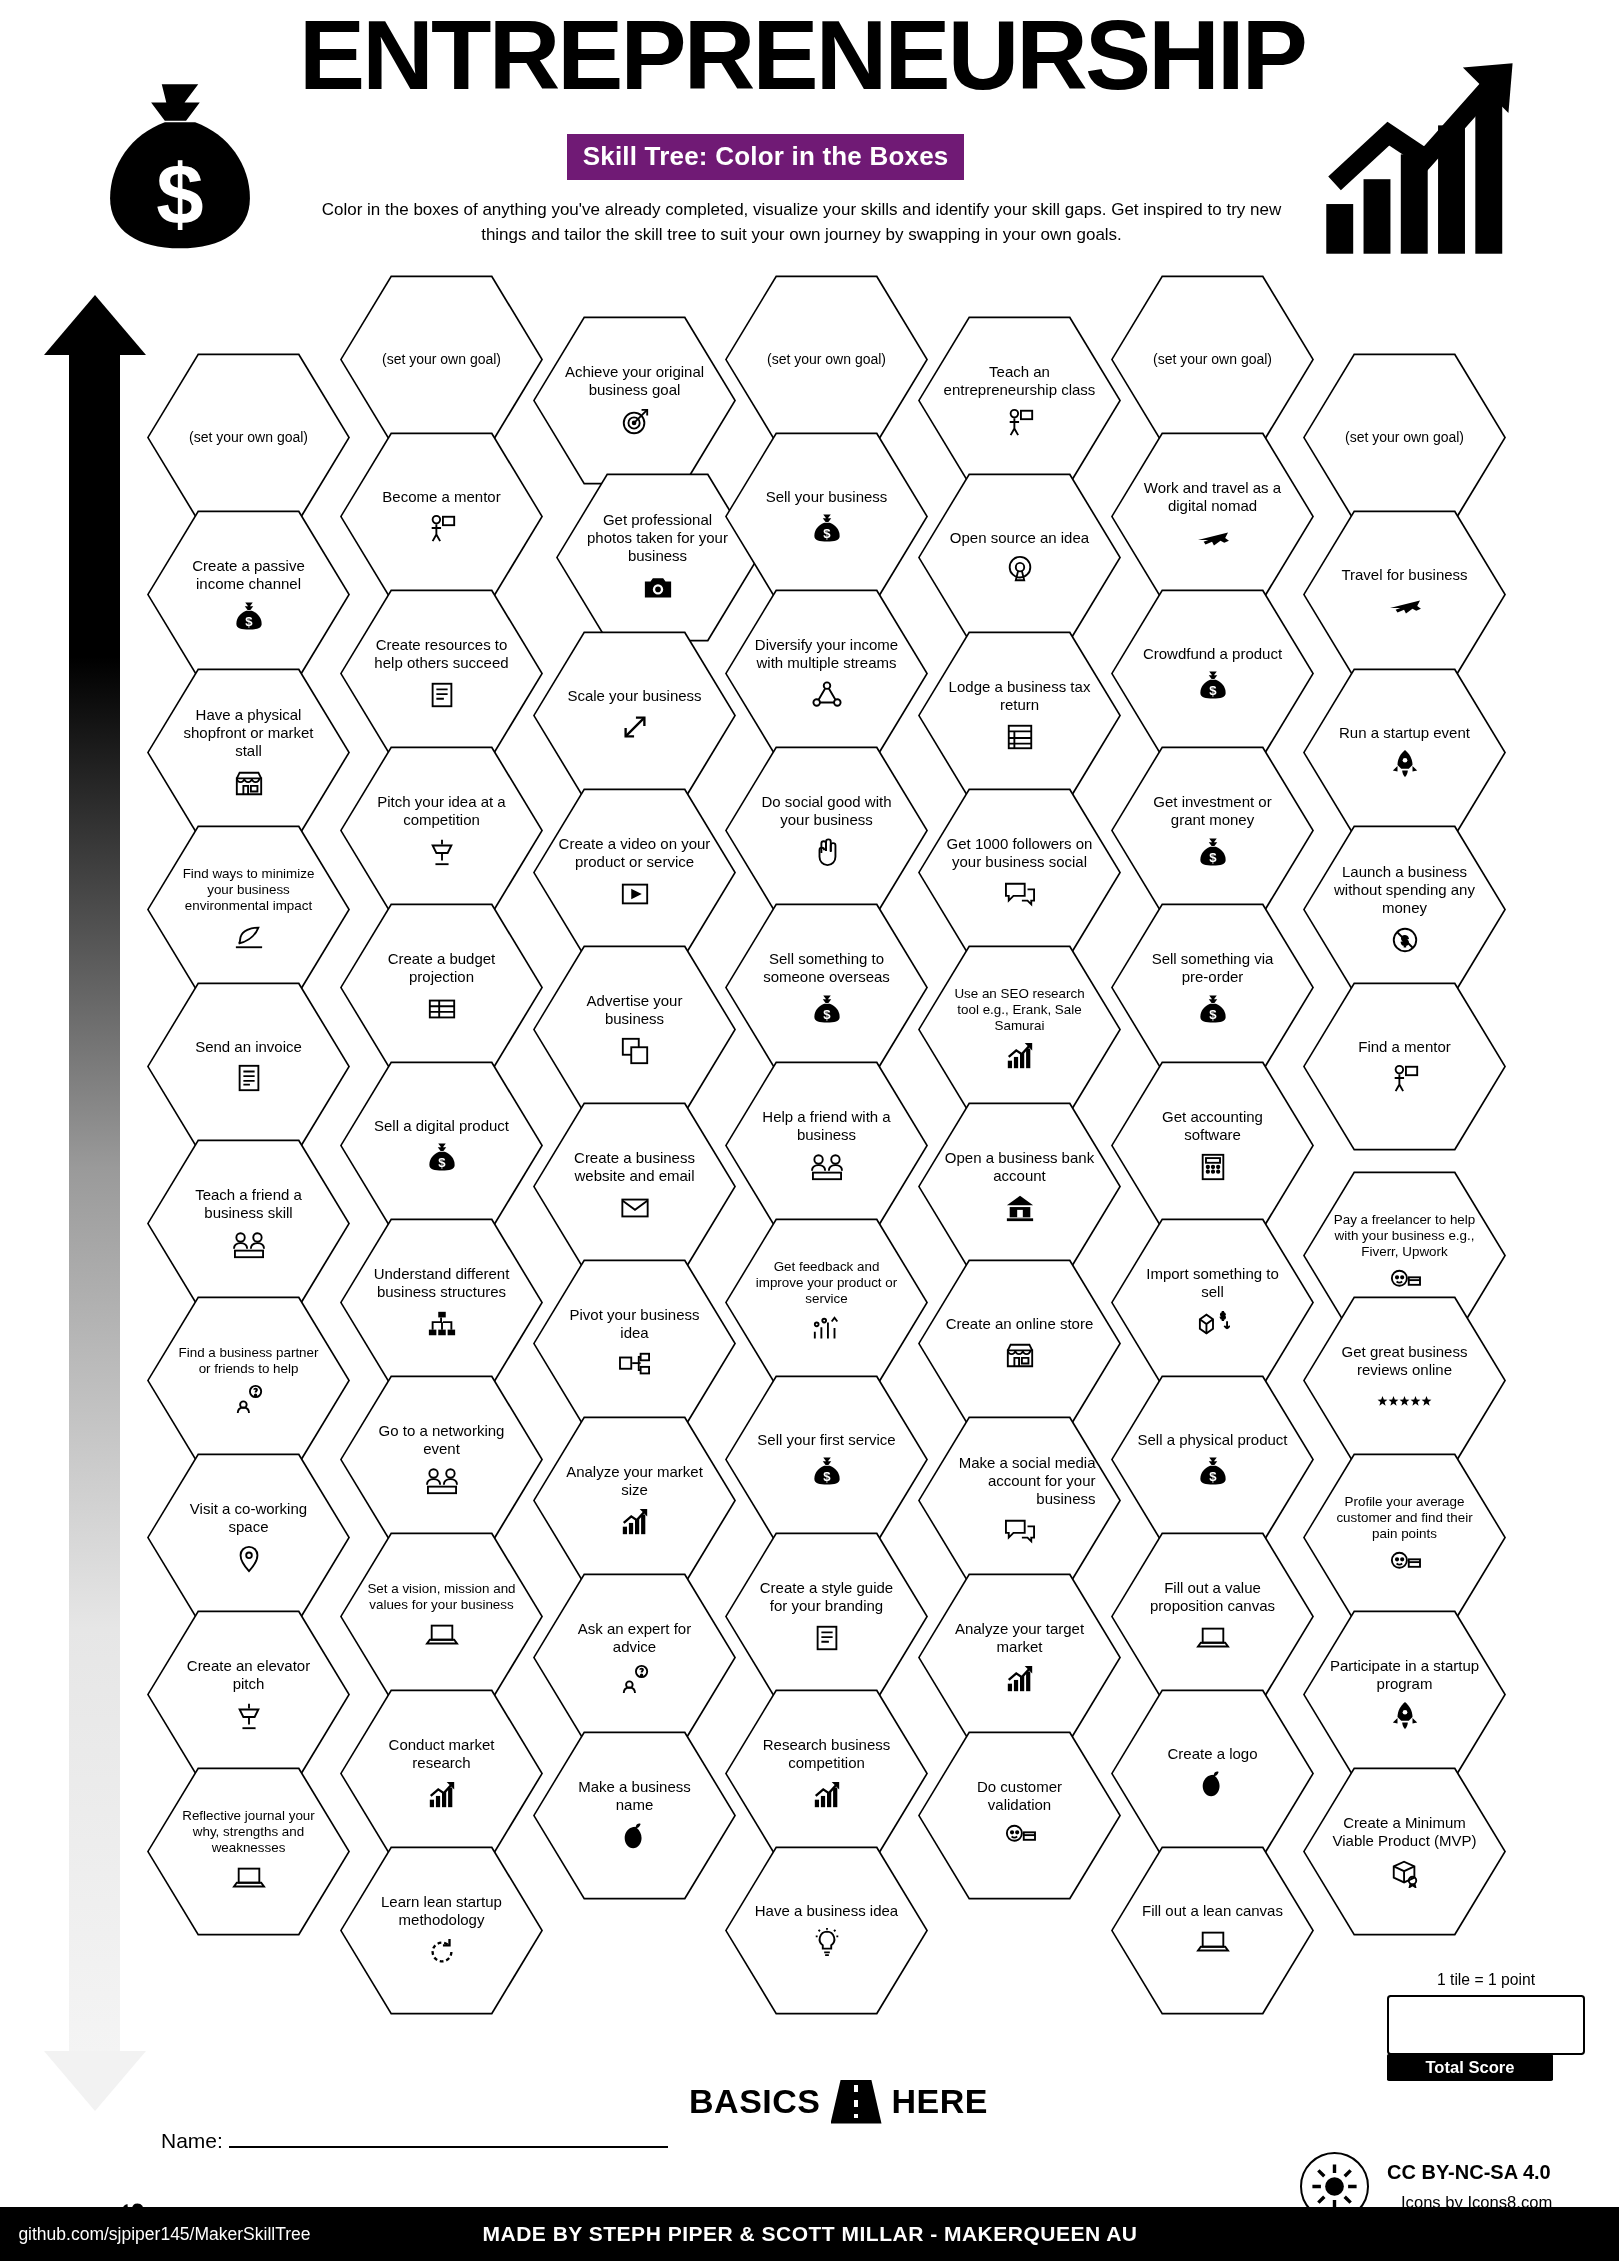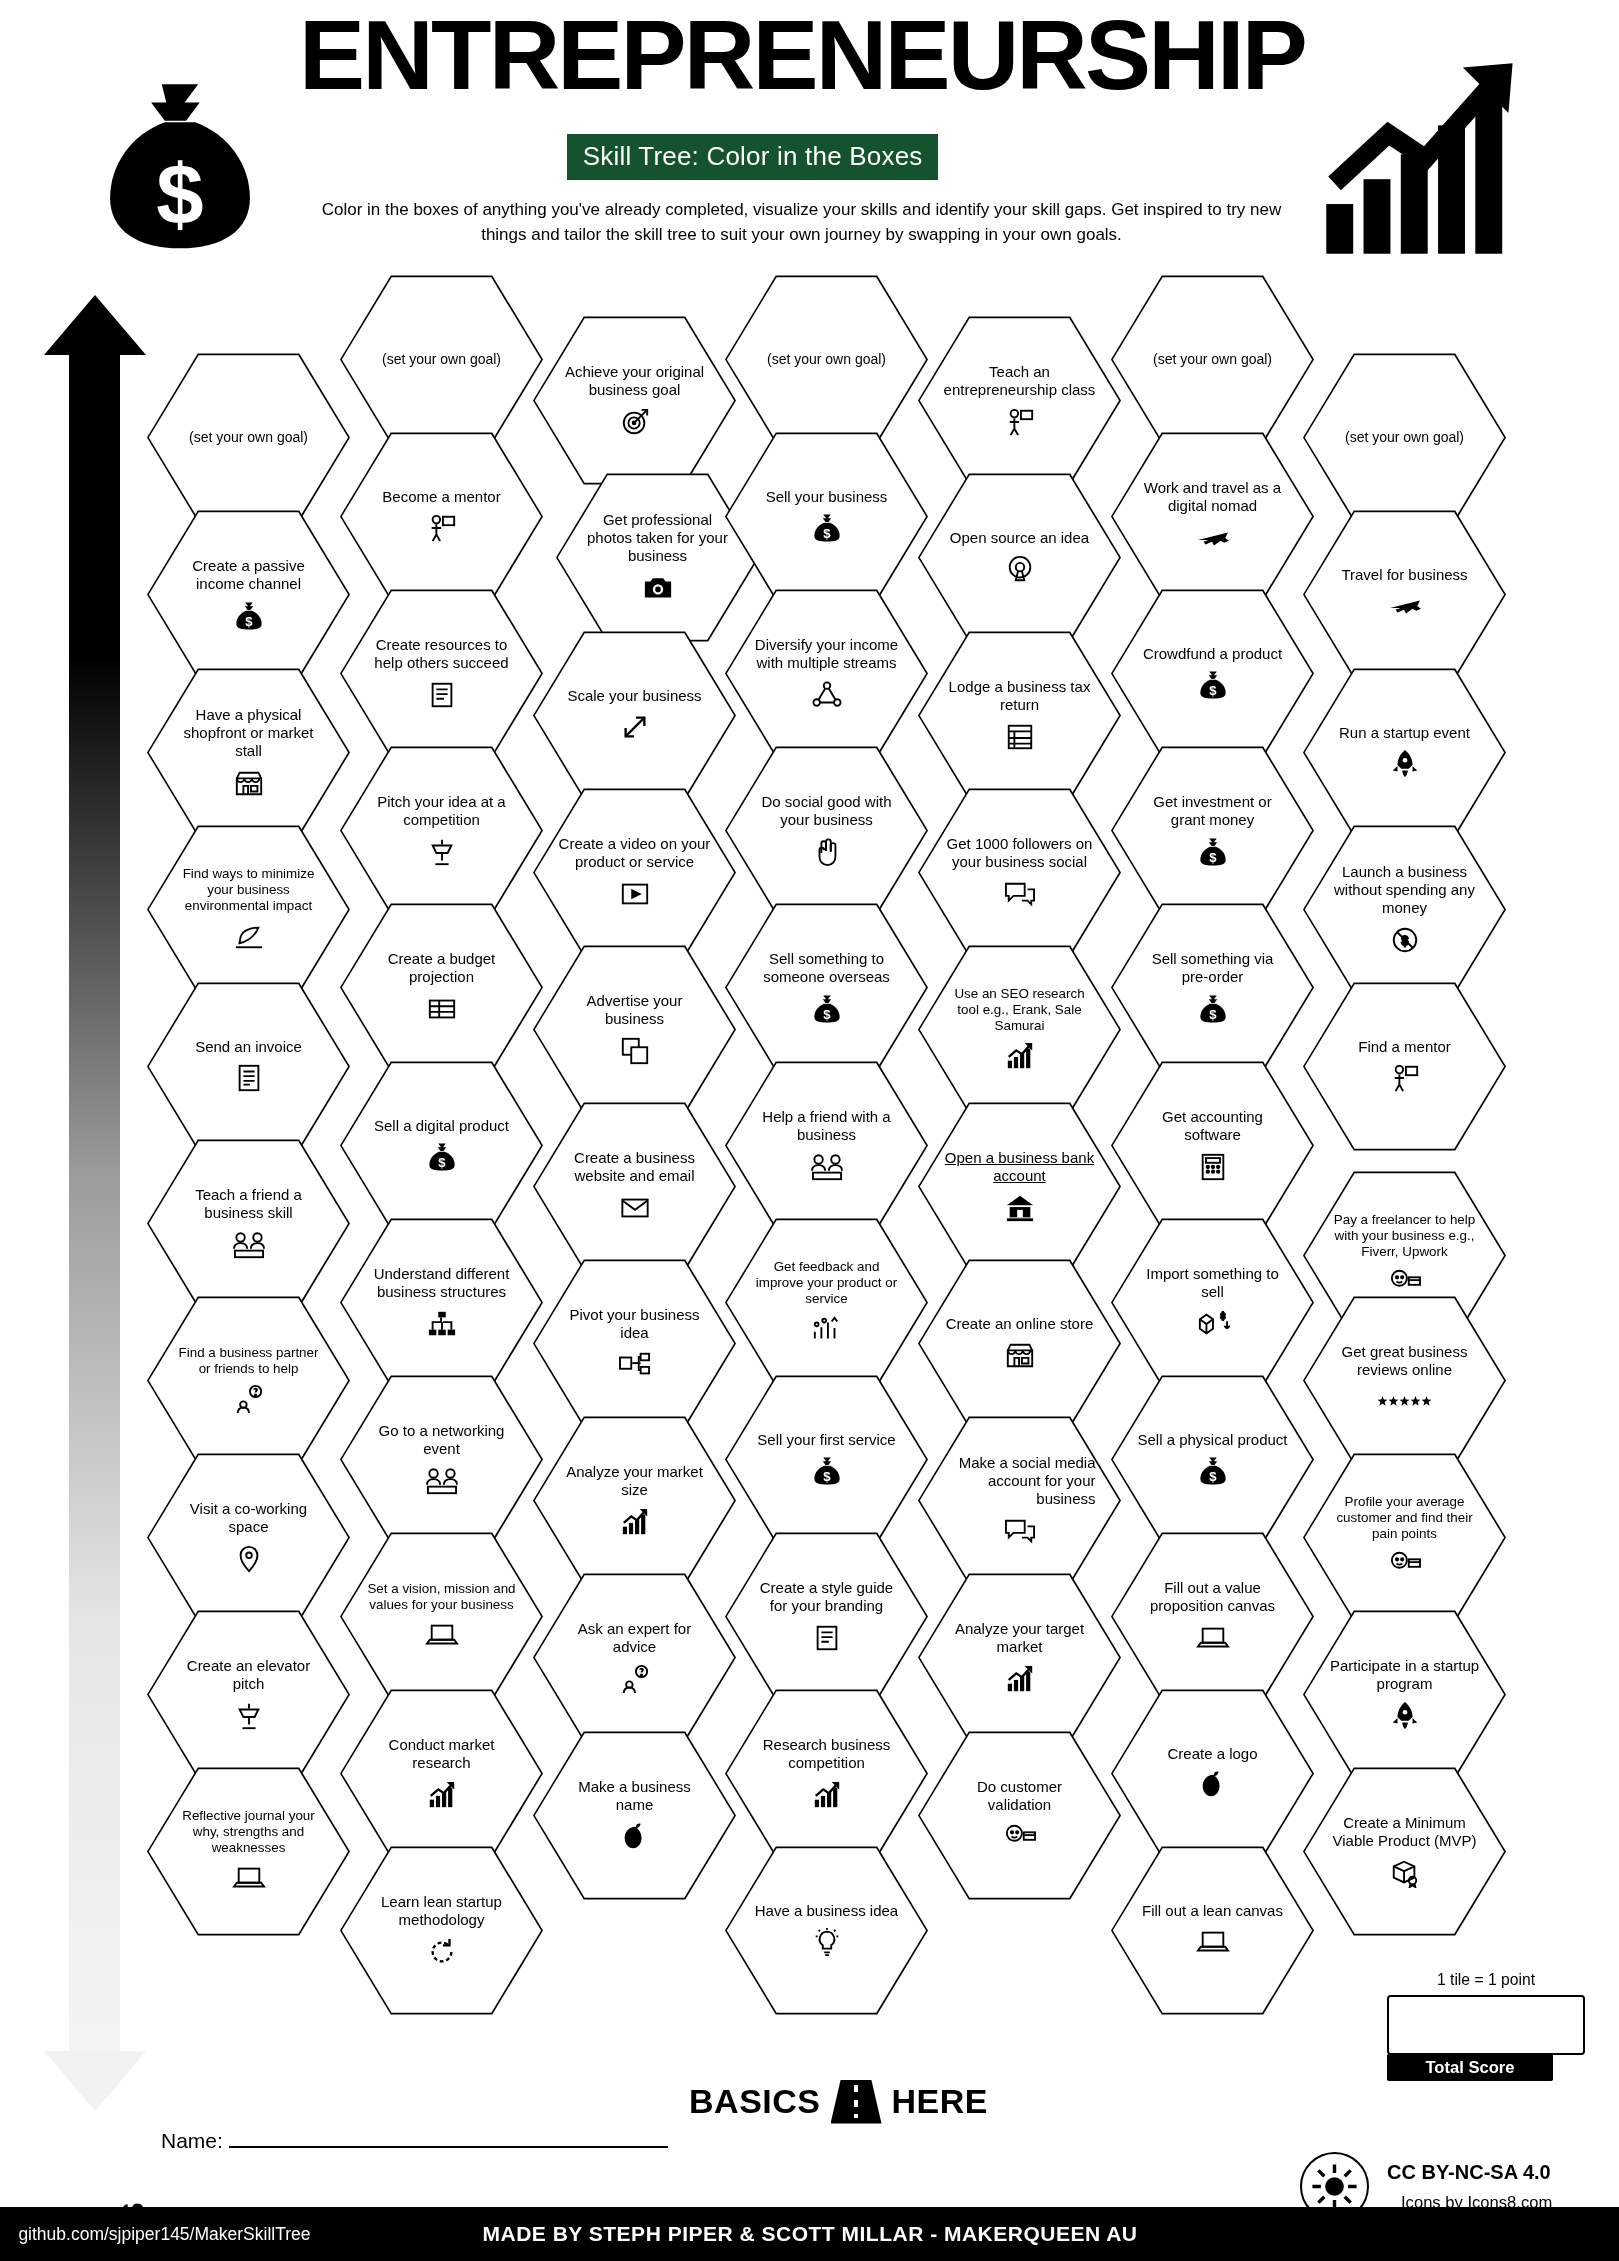--- a/index.html
+++ b/index.html
@@ -23,8 +23,8 @@
   }
   #subtitle-wrap {
     position:absolute; left:567px; top:134px;
-    background:#14532d; color:#fff; padding:6.5px 15.7px 8.3px 15.7px;
-    font-size:26px; font-weight:normal; letter-spacing:0.2px;
+    background:#701a75; color:#fff; padding:6.5px 15.7px 8.3px 15.7px;
+    font-size:26px; font-weight:bold; letter-spacing:0.2px;
   }
   #desc {
     position:absolute; left:304px; top:198px; width:995px;

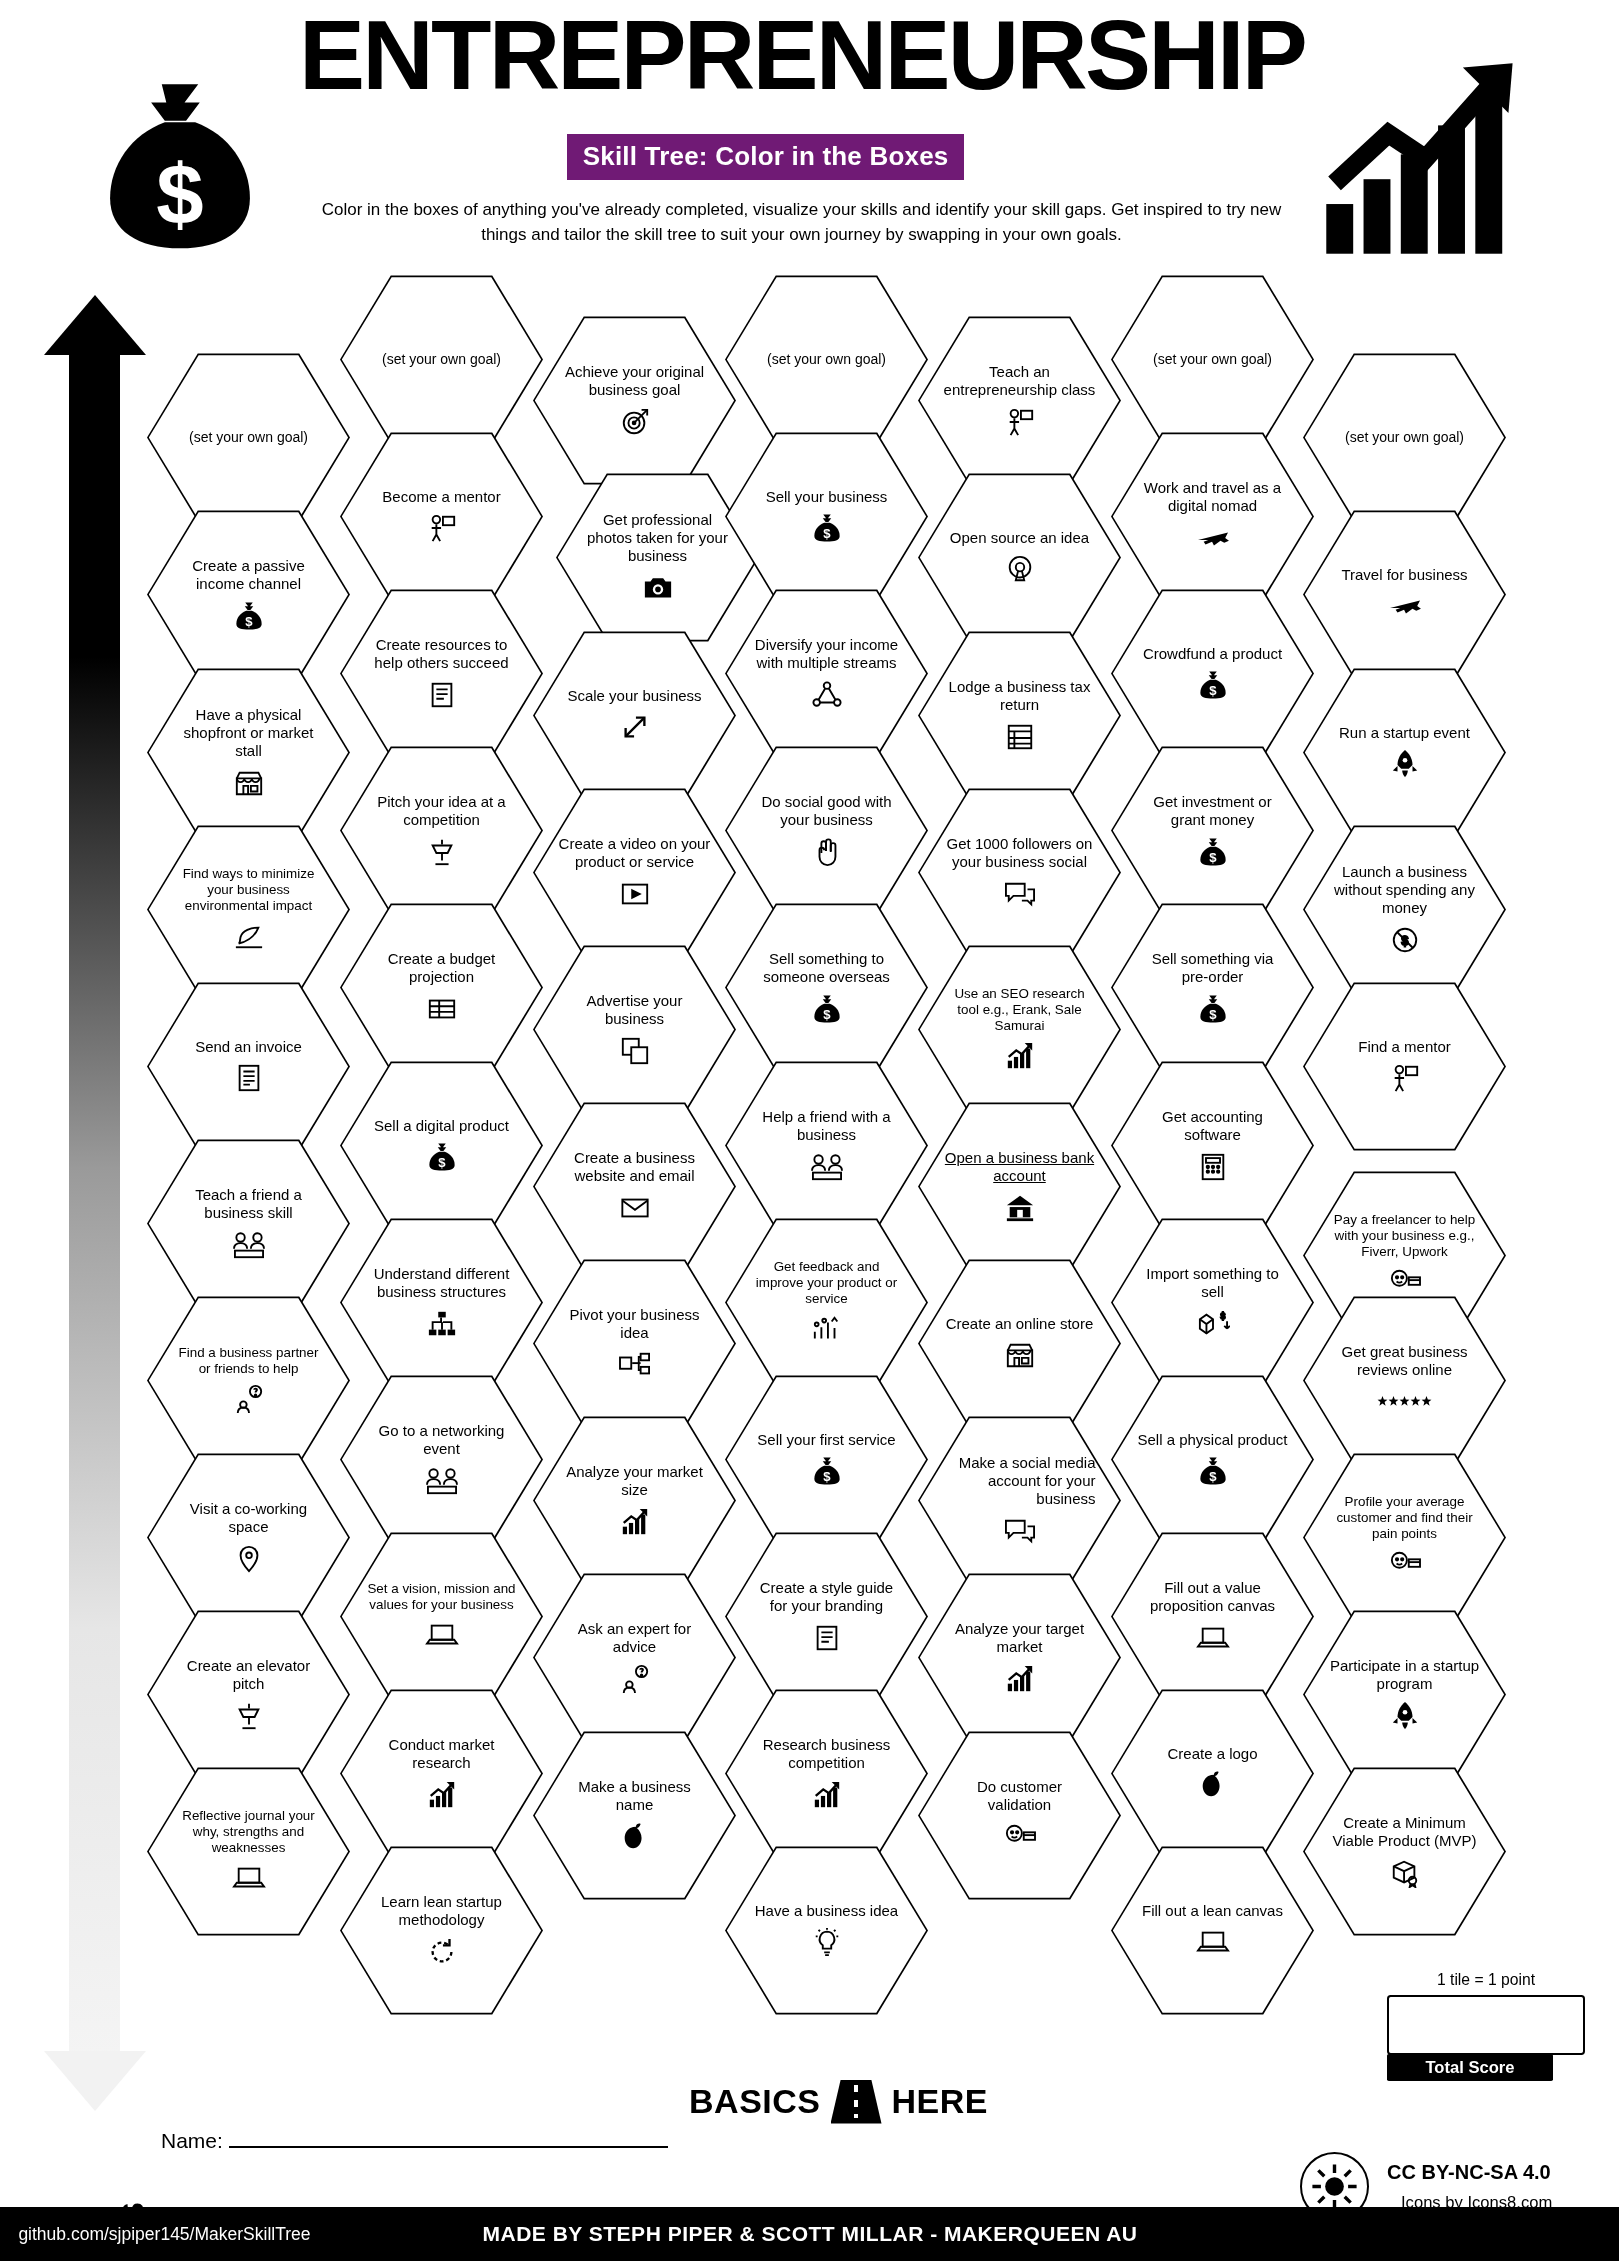--- a/index.html
+++ b/index.html
@@ -727,7 +727,7 @@
         </svg>
       </div>
     </div>
-    <div class="hex" style="left: 918px; top: 1099px; text-decoration: underline;">
+    <div class="hex" style="left: 918px; top: 1099px;">
       <div class="hexbg"></div>
       <div class="hexin"></div>
       <div class="label">Open a business bank account</div>

